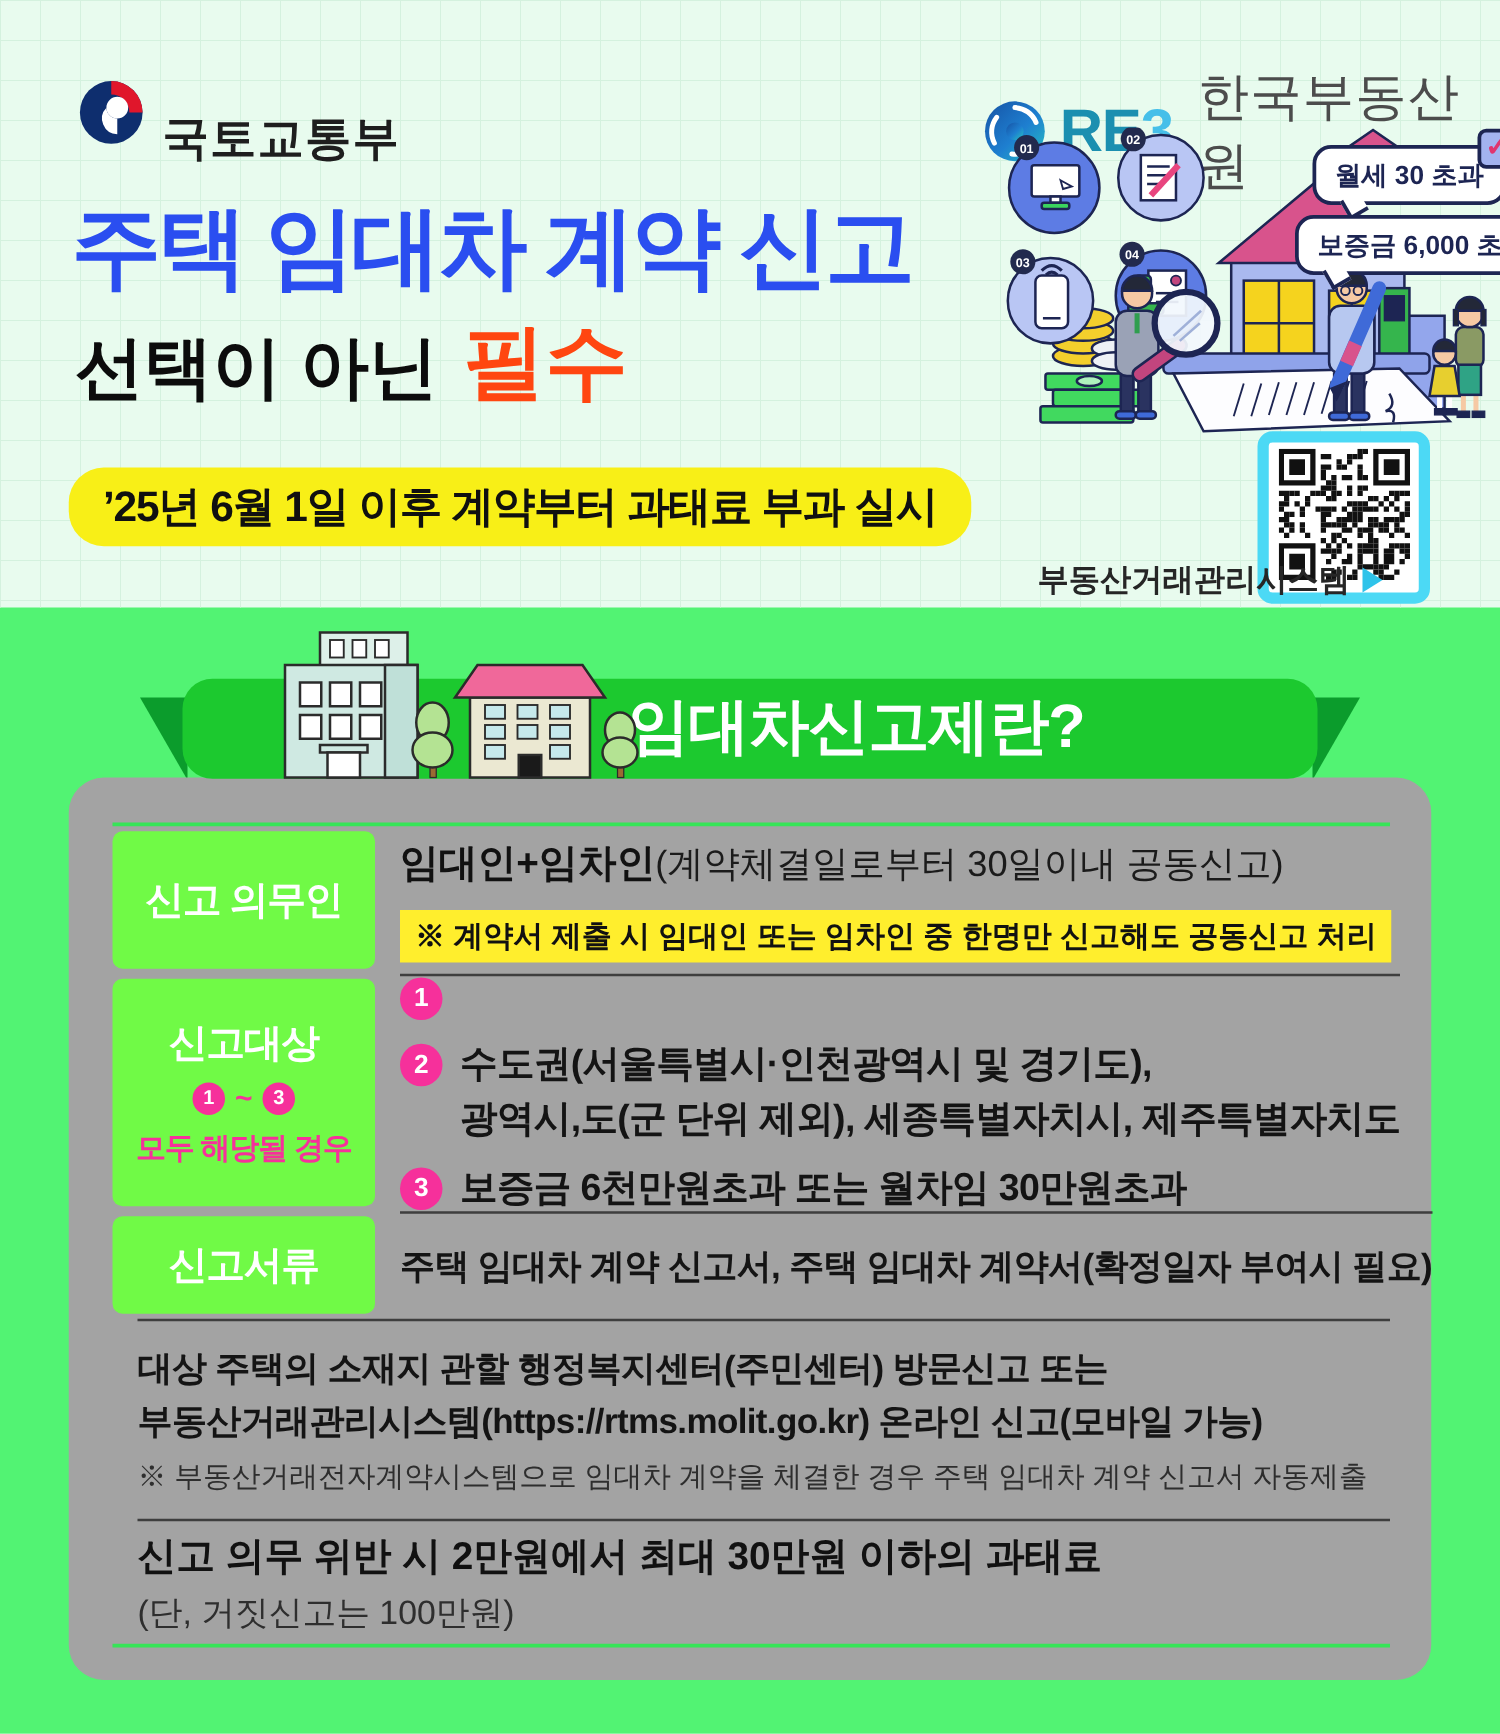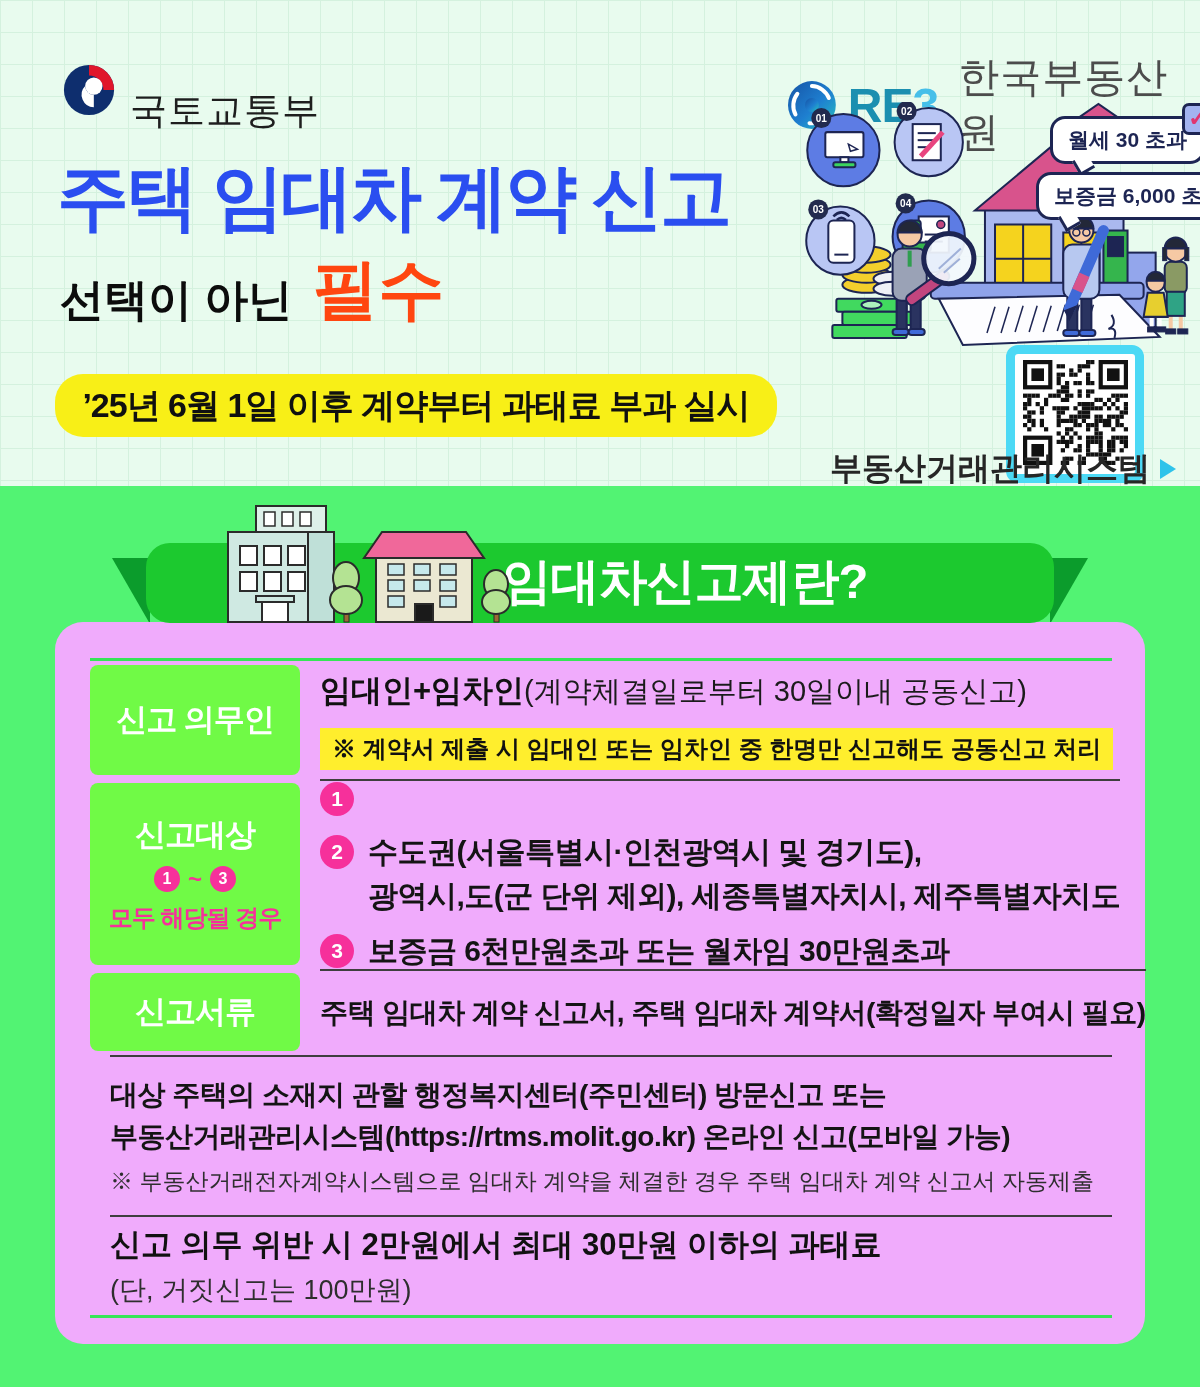--- a/index.html
+++ b/index.html
@@ -11,7 +11,7 @@
        background-image:linear-gradient(#d4f1de 1px,transparent 1px),linear-gradient(90deg,#d4f1de 1px,transparent 1px);
        background-size:32px 32px;}
   .molit-logo{position:absolute;left:62px;top:42px;display:flex;align-items:center;gap:14px;}
-  .molit-logo .org{font-size:37px;font-weight:400;color:#1e1e1e;letter-spacing:1px;margin-top:44px;}
+  .molit-logo .org{font-size:37px;font-weight:700;color:#1e1e1e;letter-spacing:1px;margin-top:44px;}
   .reb-logo{position:absolute;left:786px;top:50px;display:flex;align-items:center;gap:10px;}
   .reb-mark{font-size:48px;font-weight:800;letter-spacing:-1px;}
   .reb-mark .re{color:#1b8fb0;}

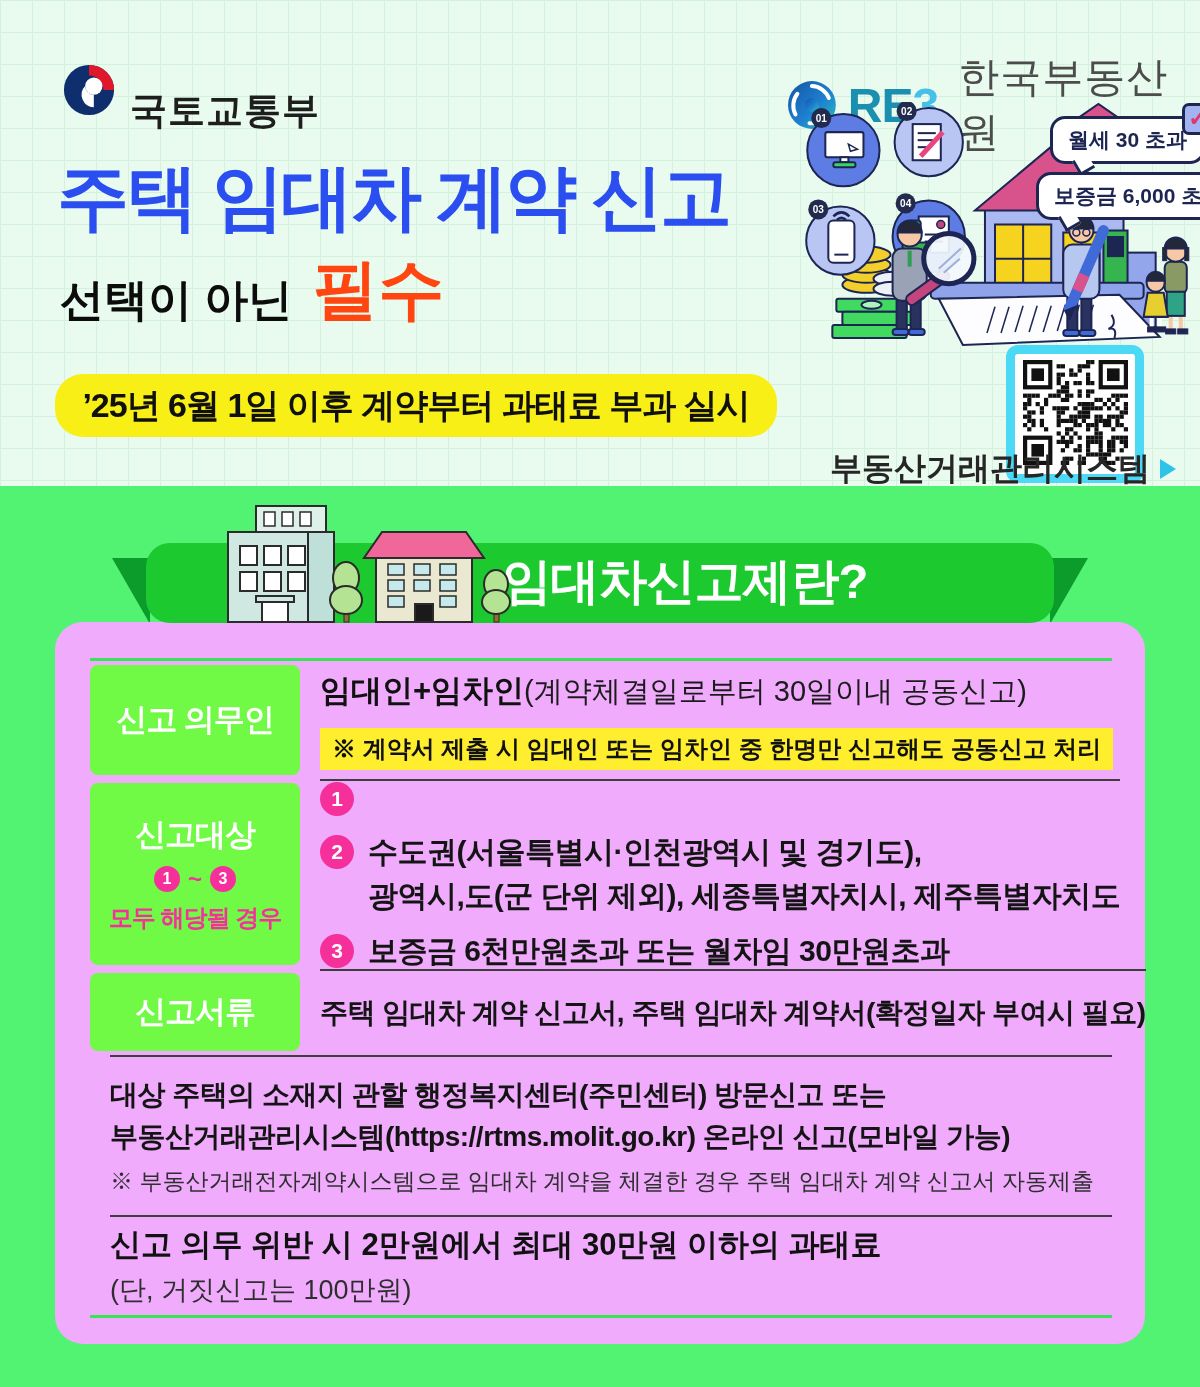--- a/index.html
+++ b/index.html
@@ -20,7 +20,7 @@
 
   .main-title{position:absolute;left:57px;top:150px;font-size:72px;font-weight:900;color:#2a4ef0;letter-spacing:-3px;white-space:nowrap;}
   .sub-title{position:absolute;left:60px;top:256px;display:flex;align-items:flex-end;gap:20px;line-height:1;}
-  .sub-title .pre{font-size:44px;font-weight:900;color:#0c0c0c;}
+  .sub-title .pre{font-size:55px;font-weight:900;color:#0c0c0c;}
   .sub-title .emp{font-size:66px;font-weight:900;color:#ff4610;}
 
   .banner{position:absolute;left:55px;top:374px;width:722px;height:63px;background:#f8ef17;border-radius:28px;

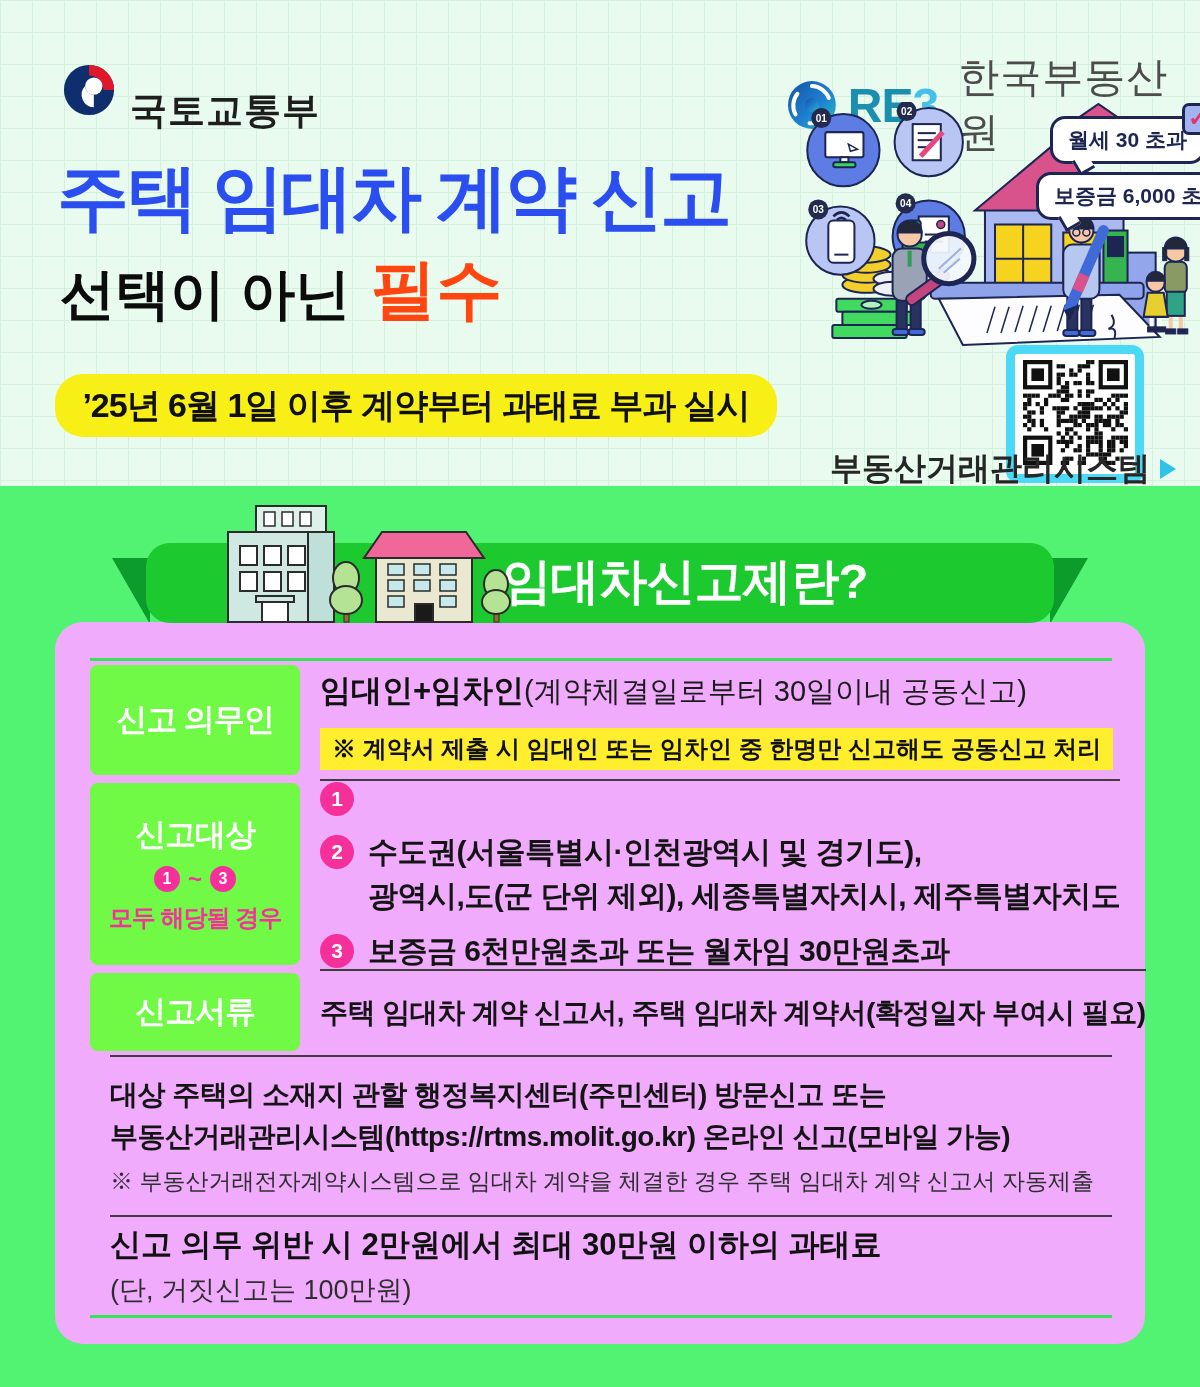--- a/index.html
+++ b/index.html
@@ -40,7 +40,7 @@
 
   .qr-box{position:absolute;left:1006px;top:345px;width:120px;height:120px;background:#fff;border:9px solid #4cd9f5;
           border-radius:12px;display:flex;align-items:center;justify-content:center;}
-  .qr-label{position:absolute;left:830px;top:447px;display:flex;align-items:center;font-size:32px;font-weight:600;color:#262626;white-space:nowrap;}
+  .qr-label{position:absolute;left:830px;top:447px;display:flex;align-items:center;font-size:25px;font-weight:600;color:#262626;white-space:nowrap;}
   .qr-label .tri{width:0;height:0;border-left:16px solid #2fc3ea;border-top:10px solid transparent;border-bottom:10px solid transparent;margin-left:10px;}
 
   

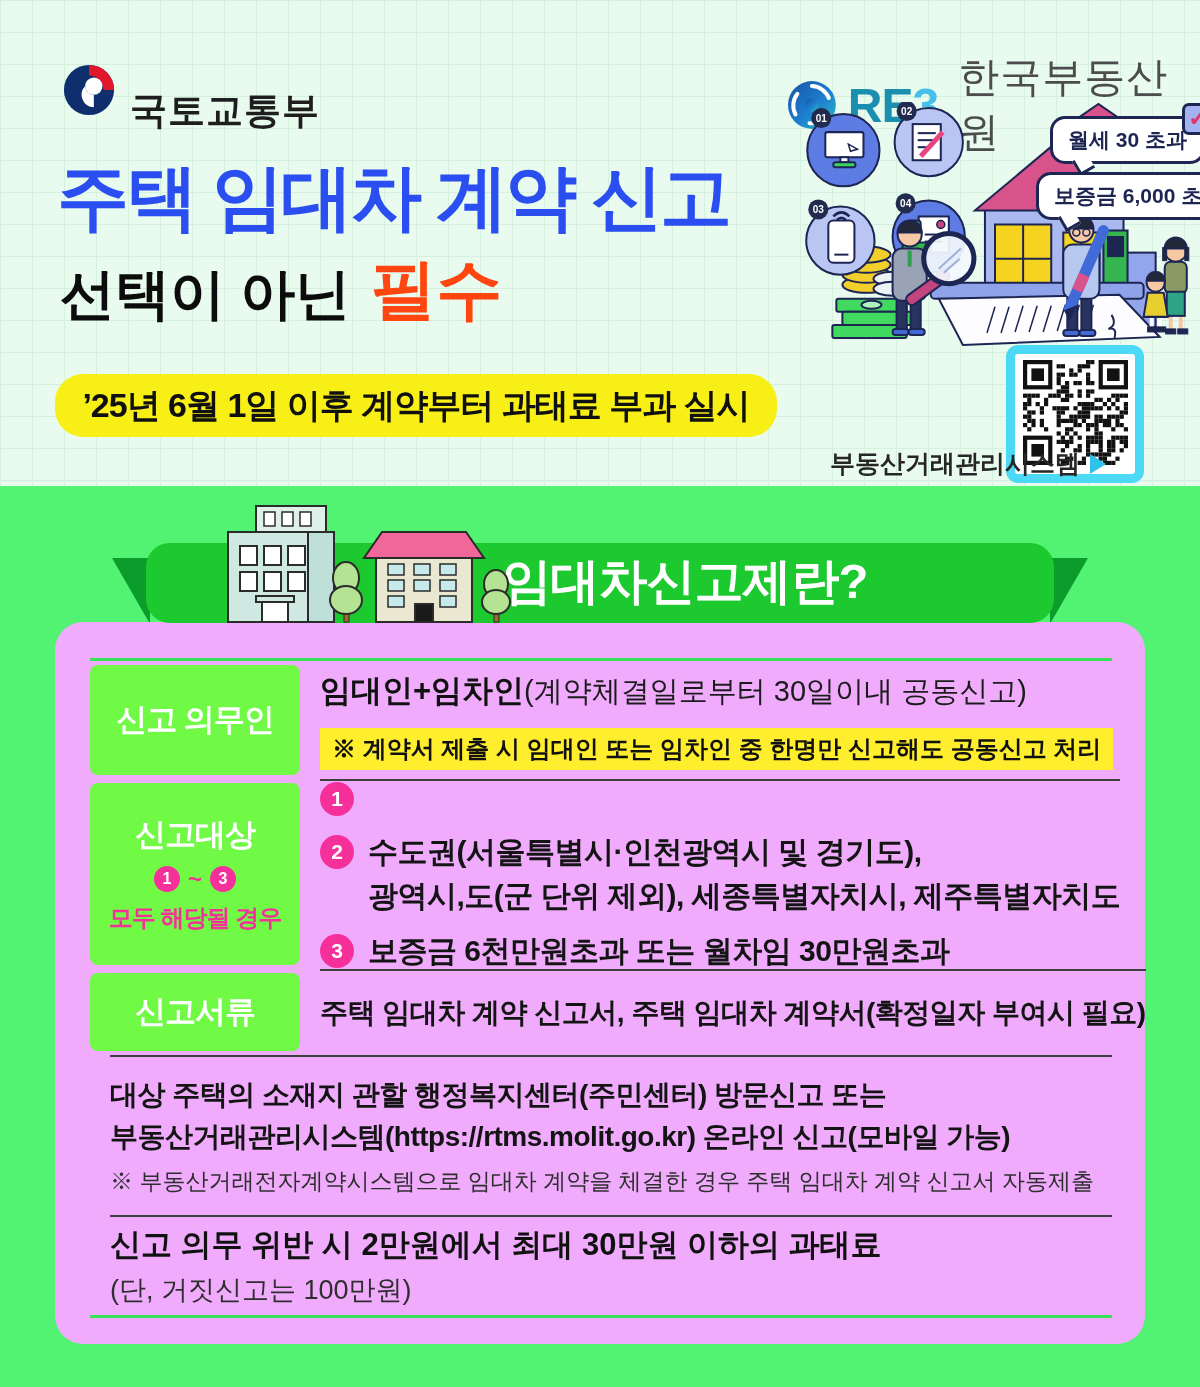--- a/index.html
+++ b/index.html
@@ -52,7 +52,7 @@
                 font-size:49px;font-weight:800;color:#ffffff;letter-spacing:-1px;white-space:nowrap;}
   .bldg{position:absolute;left:198px;top:504px;width:332px;height:120px;z-index:3;}
 
-  .card{position:absolute;left:55px;top:622px;width:1090px;height:722px;background:#f0abfc;border-radius:28px;z-index:1;}
+  .card{position:absolute;left:55px;top:622px;width:1090px;height:722px;background:#a3a3a3;border-radius:28px;z-index:1;}
   .gline{position:absolute;left:35px;width:1022px;height:3px;background:#36e457;}
   .gline.top{top:36px;}
   .gline.bot{top:693px;}

